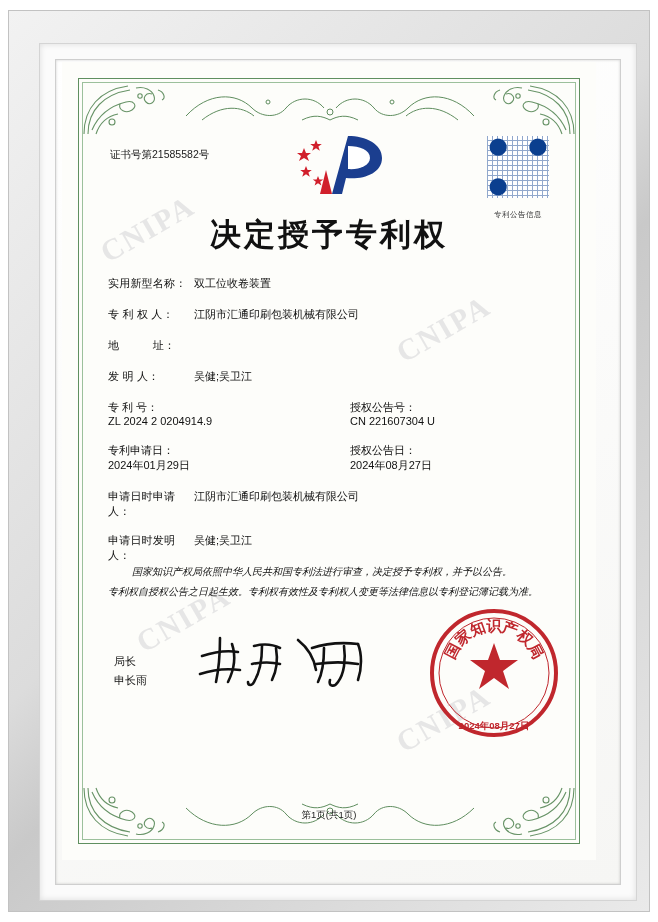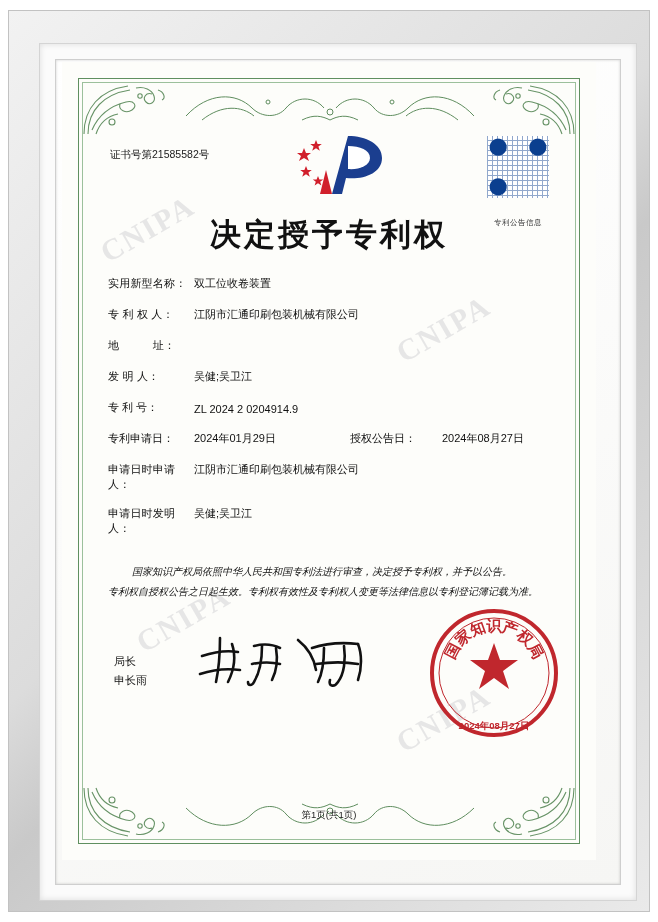--- a/index.html
+++ b/index.html
@@ -156,7 +156,7 @@
     mix-blend-mode: normal;
   }
   .qr-label {
-    margin-top: 20px;
+    margin-top: 12px;
     font-size: 7.5px;
     color: #333;
     letter-spacing: 0.5px;

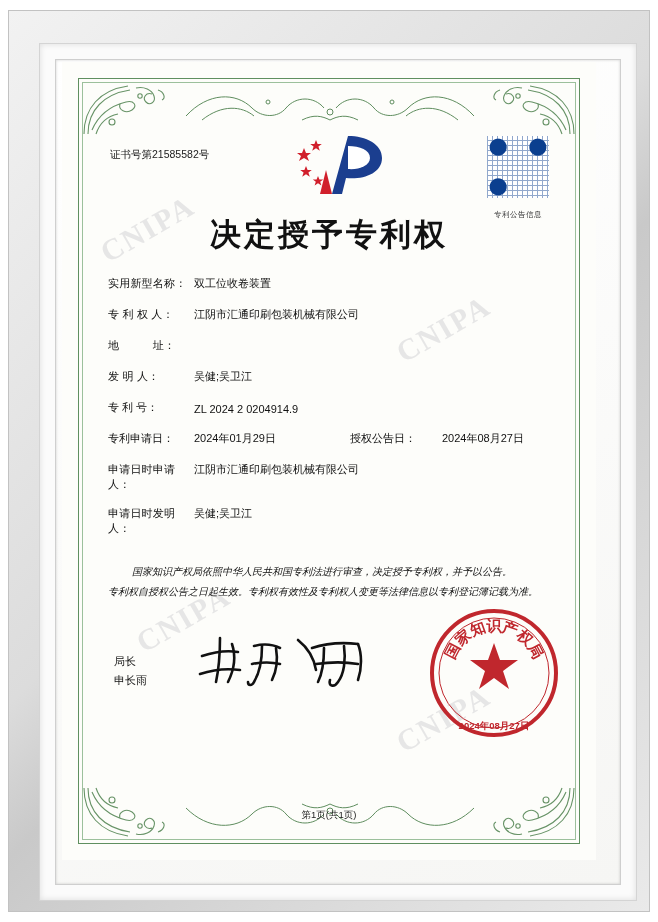--- a/index.html
+++ b/index.html
@@ -200,7 +200,8 @@
   .row2 { display:flex; margin-bottom:16px; }
   .col {
     display: flex;
-    align-items: flex-end;
+    align-items: flex-start;
+    flex-direction: column;
   }
   .col.left { width: 242px; }
   .col .lbl2 { width: 86px; flex:none; }

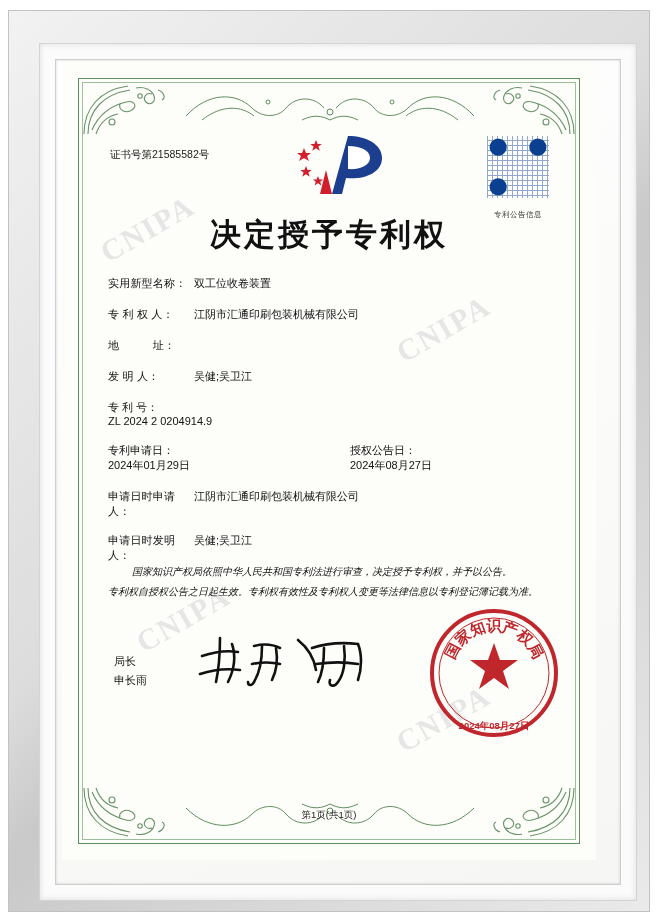--- a/index.html
+++ b/index.html
@@ -408,6 +408,10 @@
       <div class="col left">
         <div class="lbl2">专 利 号：</div>
         <div class="val">ZL 2024 2 0204914.9</div>
+      </div>
+      <div class="col">
+        <div class="lbl3">授权公告号：</div>
+        <div class="val">CN 221607304 U</div>
       </div>
     </div>
 

